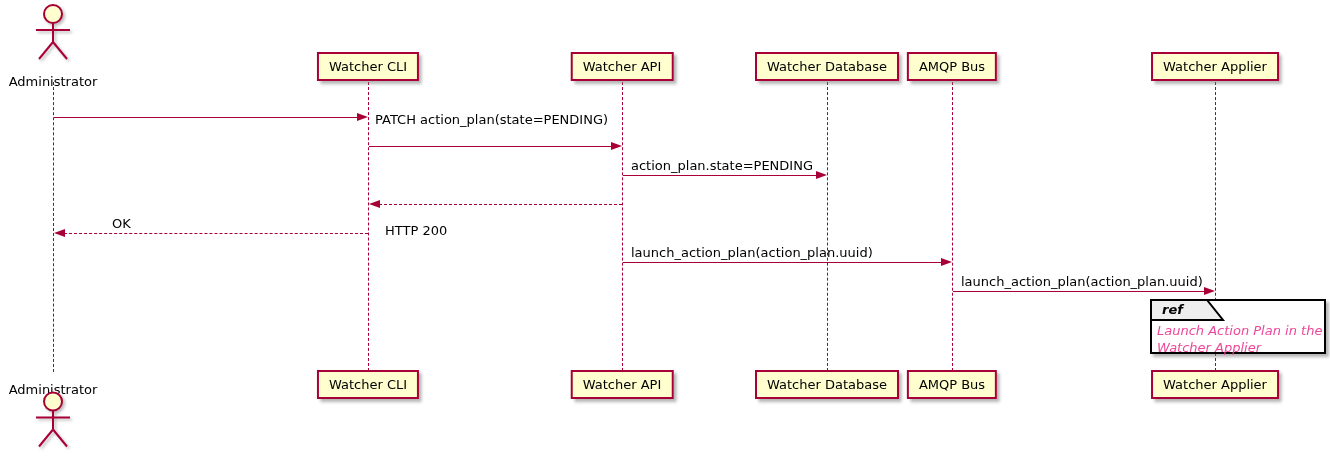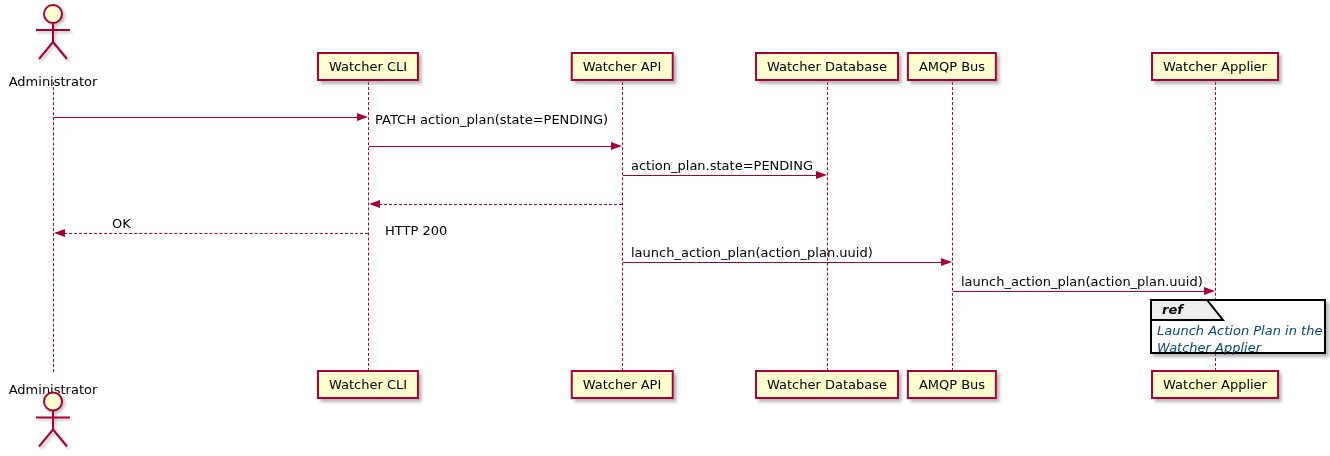--- a/index.html
+++ b/index.html
@@ -42,7 +42,7 @@
   }
   .ref-text {
     position:absolute; left:5px; top:21px; font-size:13px; line-height:17px;
-    white-space:pre-line; color:#0c4a6e;
+    white-space:pre-line; color:#ec4899;
   }
 </style>
 </head>

